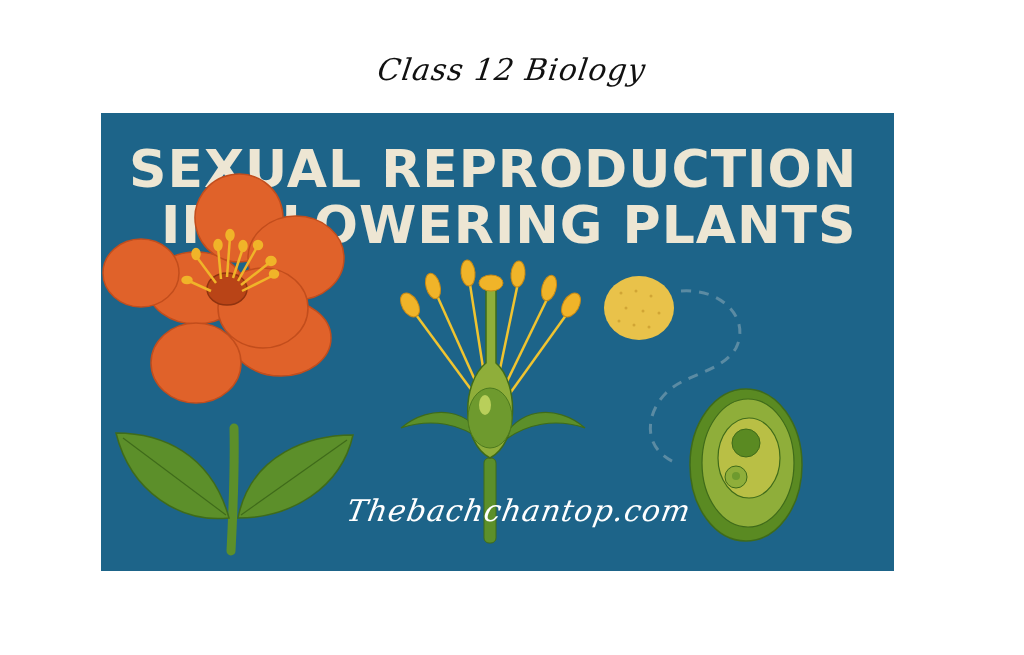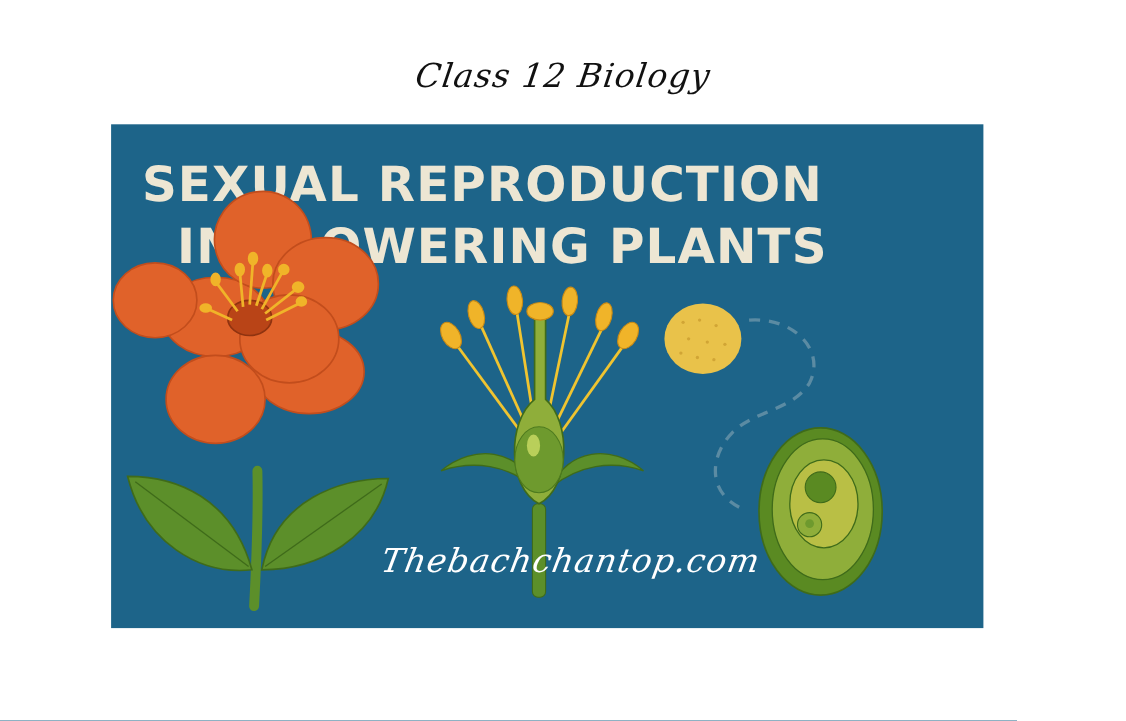--- a/index.html
+++ b/index.html
@@ -39,7 +39,7 @@
       font-family: "DejaVu Sans", sans-serif;
       font-weight: bold;
       color: #ede6d3;
-      font-size: 44px;
+      font-size: 52px;
       line-height: 56px;
       letter-spacing: 1px;
     }

